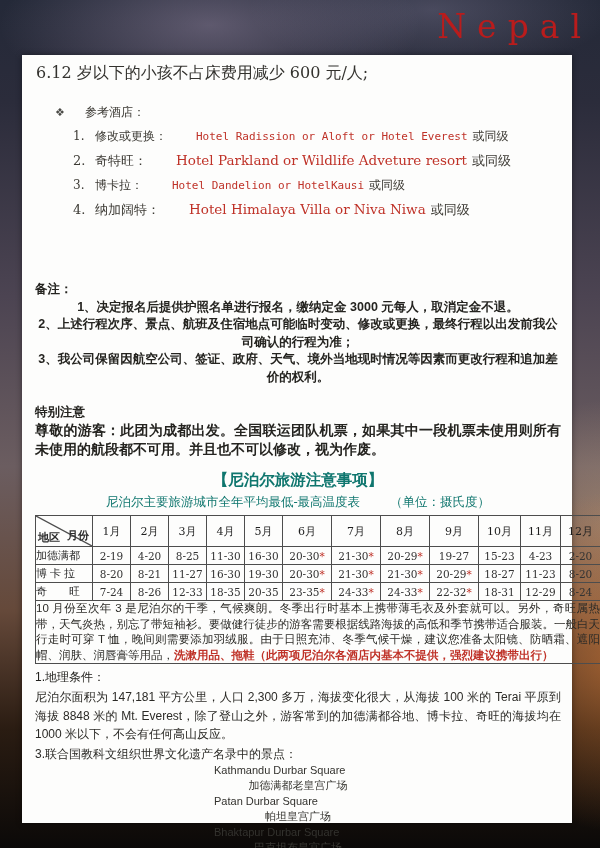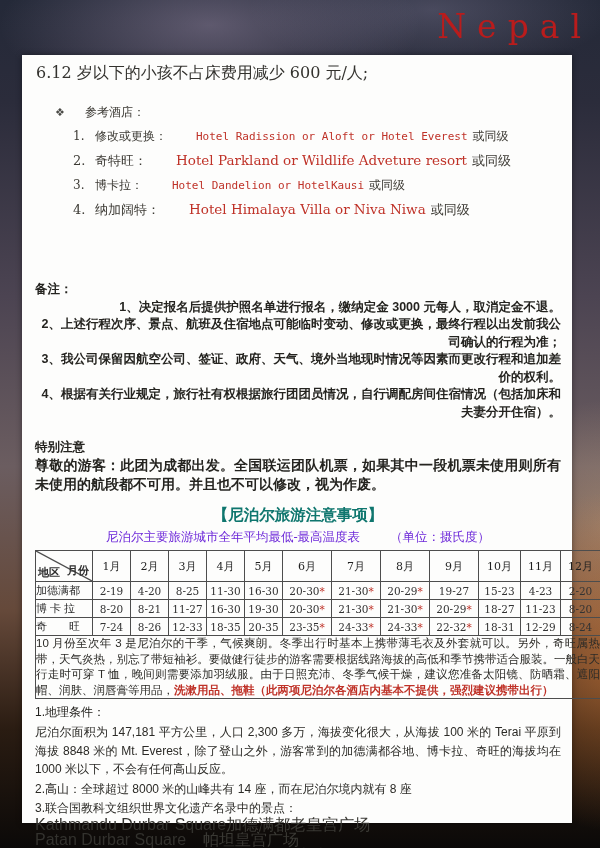--- a/index.html
+++ b/index.html
@@ -35,7 +35,7 @@
   .hotel-item.big{font-size:13px;}
   .hotel-item.big .name{font-family:"DejaVu Serif","Liberation Serif",serif;font-size:13.5px;}
   .notes{margin-top:62px;font-size:12.5px;line-height:17.5px;font-weight:700;color:#252420;}
-  .notes .note-line{text-align:right;}
+  .notes .note-line{text-align:center;}
   .special-title{font-size:12.5px;font-weight:700;color:#252420;margin-top:18px;}
   .special-body{font-size:14px;line-height:19px;font-weight:700;color:#252420;text-align:justify;}
   .sec-title{margin-top:11px;text-align:center;font-size:15.5px;font-weight:700;color:#0f766e;}

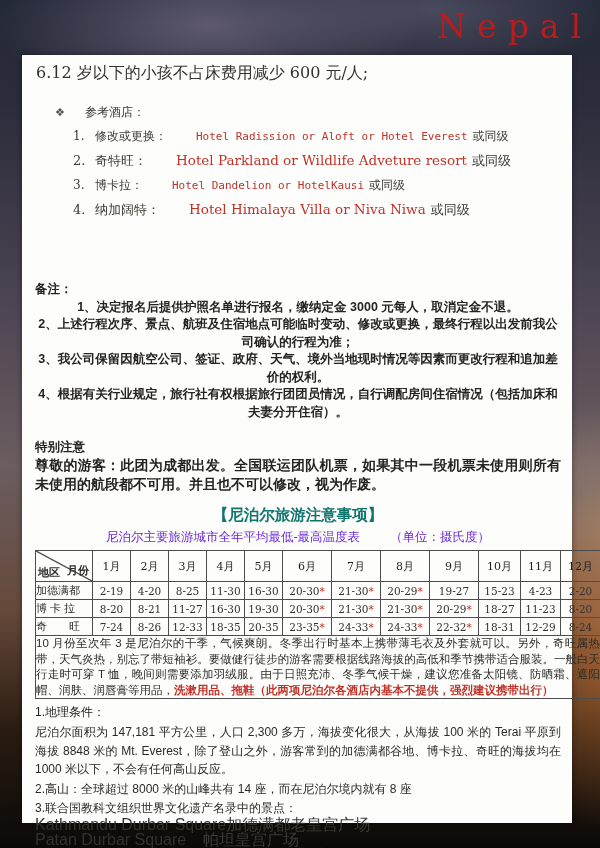--- a/index.html
+++ b/index.html
@@ -106,7 +106,6 @@
       <div class="note-line">1、决定报名后提供护照名单进行报名，缴纳定金 3000 元每人，取消定金不退。</div>
       <div class="note-line">2、上述行程次序、景点、航班及住宿地点可能临时变动、修改或更换，最终行程以出发前我公司确认的行程为准；</div>
       <div class="note-line">3、我公司保留因航空公司、签证、政府、天气、境外当地现时情况等因素而更改行程和追加差价的权利。</div>
-      <div class="note-line">4、根据有关行业规定，旅行社有权根据旅行团团员情况，自行调配房间住宿情况（包括加床和夫妻分开住宿）。</div>
     </div>
 
     <div class="special-title">特别注意</div>

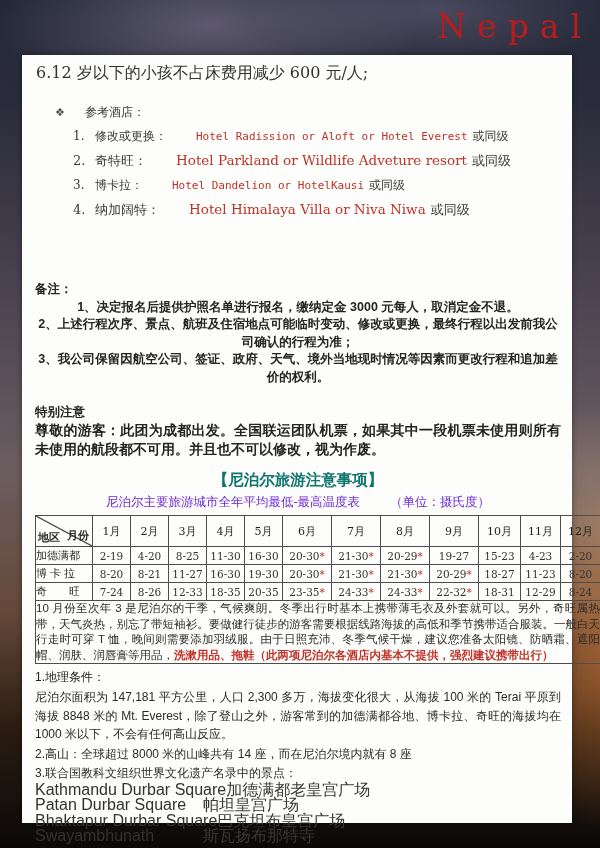--- a/index.html
+++ b/index.html
@@ -39,7 +39,7 @@
   .special-title{font-size:12.5px;font-weight:700;color:#252420;margin-top:18px;}
   .special-body{font-size:14px;line-height:19px;font-weight:700;color:#252420;text-align:justify;}
   .sec-title{margin-top:11px;text-align:center;font-size:15.5px;font-weight:700;color:#0f766e;}
-  .tbl-caption{text-align:center;font-size:12.5px;color:#6d28d9;margin-top:3px;}
+  .tbl-caption{text-align:center;font-size:12.5px;color:#0f766e;margin-top:3px;}
   .tbl-caption .unit{margin-left:26px;}
   table.temp{border-collapse:collapse;width:528px;margin-top:4px;table-layout:fixed;}
   table.temp th,table.temp td{border:1px solid #4d4d4d;padding:0;font-weight:400;}

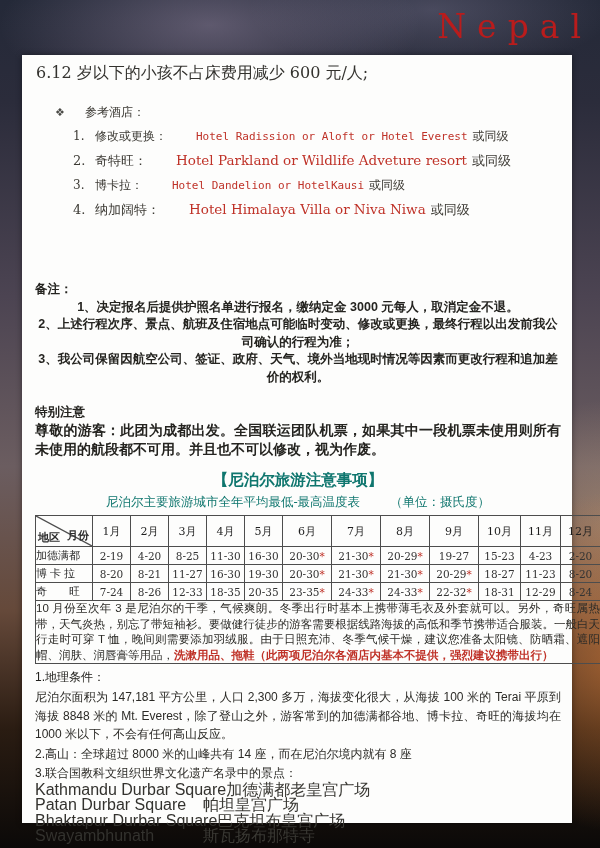--- a/index.html
+++ b/index.html
@@ -195,7 +195,6 @@
 
     <div class="geo-title">1.地理条件：</div>
     <div class="geo-body">尼泊尔面积为 147,181 平方公里，人口 2,300 多万，海拔变化很大，从海拔 100 米的 Terai 平原到海拔 8848 米的 Mt. Everest，除了登山之外，游客常到的加德满都谷地、博卡拉、奇旺的海拔均在 1000 米以下，不会有任何高山反应。</div>
-    <div class="plain-line">2.高山：全球超过 8000 米的山峰共有 14 座，而在尼泊尔境内就有 8 座</div>
     <div class="plain-line">3.联合国教科文组织世界文化遗产名录中的景点：</div>
 
     <div class="site">

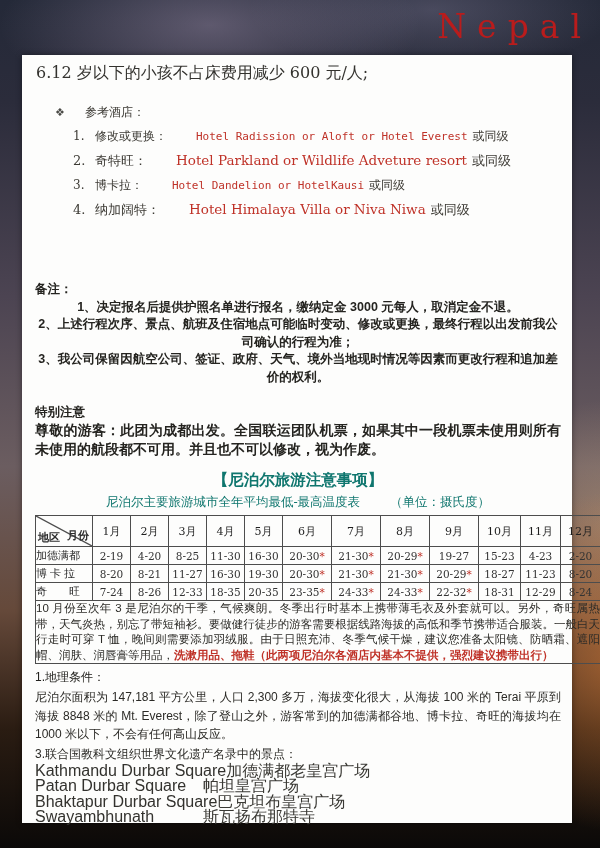--- a/index.html
+++ b/index.html
@@ -56,7 +56,7 @@
   .geo-title{margin-top:5px;font-size:12px;color:#23221e;}
   .geo-body{font-size:12px;line-height:18.5px;color:#2b2a26;text-align:justify;margin-top:2px;}
   .plain-line{font-size:12px;line-height:18px;color:#2b2a26;margin-top:1px;}
-  .site{display:flex;align-items:center;font-size:16px;line-height:15.6px;color:#2e2d29;}
+  .site{display:flex;align-items:center;font-size:11px;line-height:15.6px;color:#2e2d29;flex-direction:column;}
   .site .en{min-width:168px;font-family:"Liberation Sans",sans-serif;color:#33322e;}
   .site .zh{font-family:"DejaVu Serif","Liberation Serif",serif;color:#3a3934;}
   .w5{width:37px}.w6{width:48px}.w10{width:41px}.w11{width:39px}

